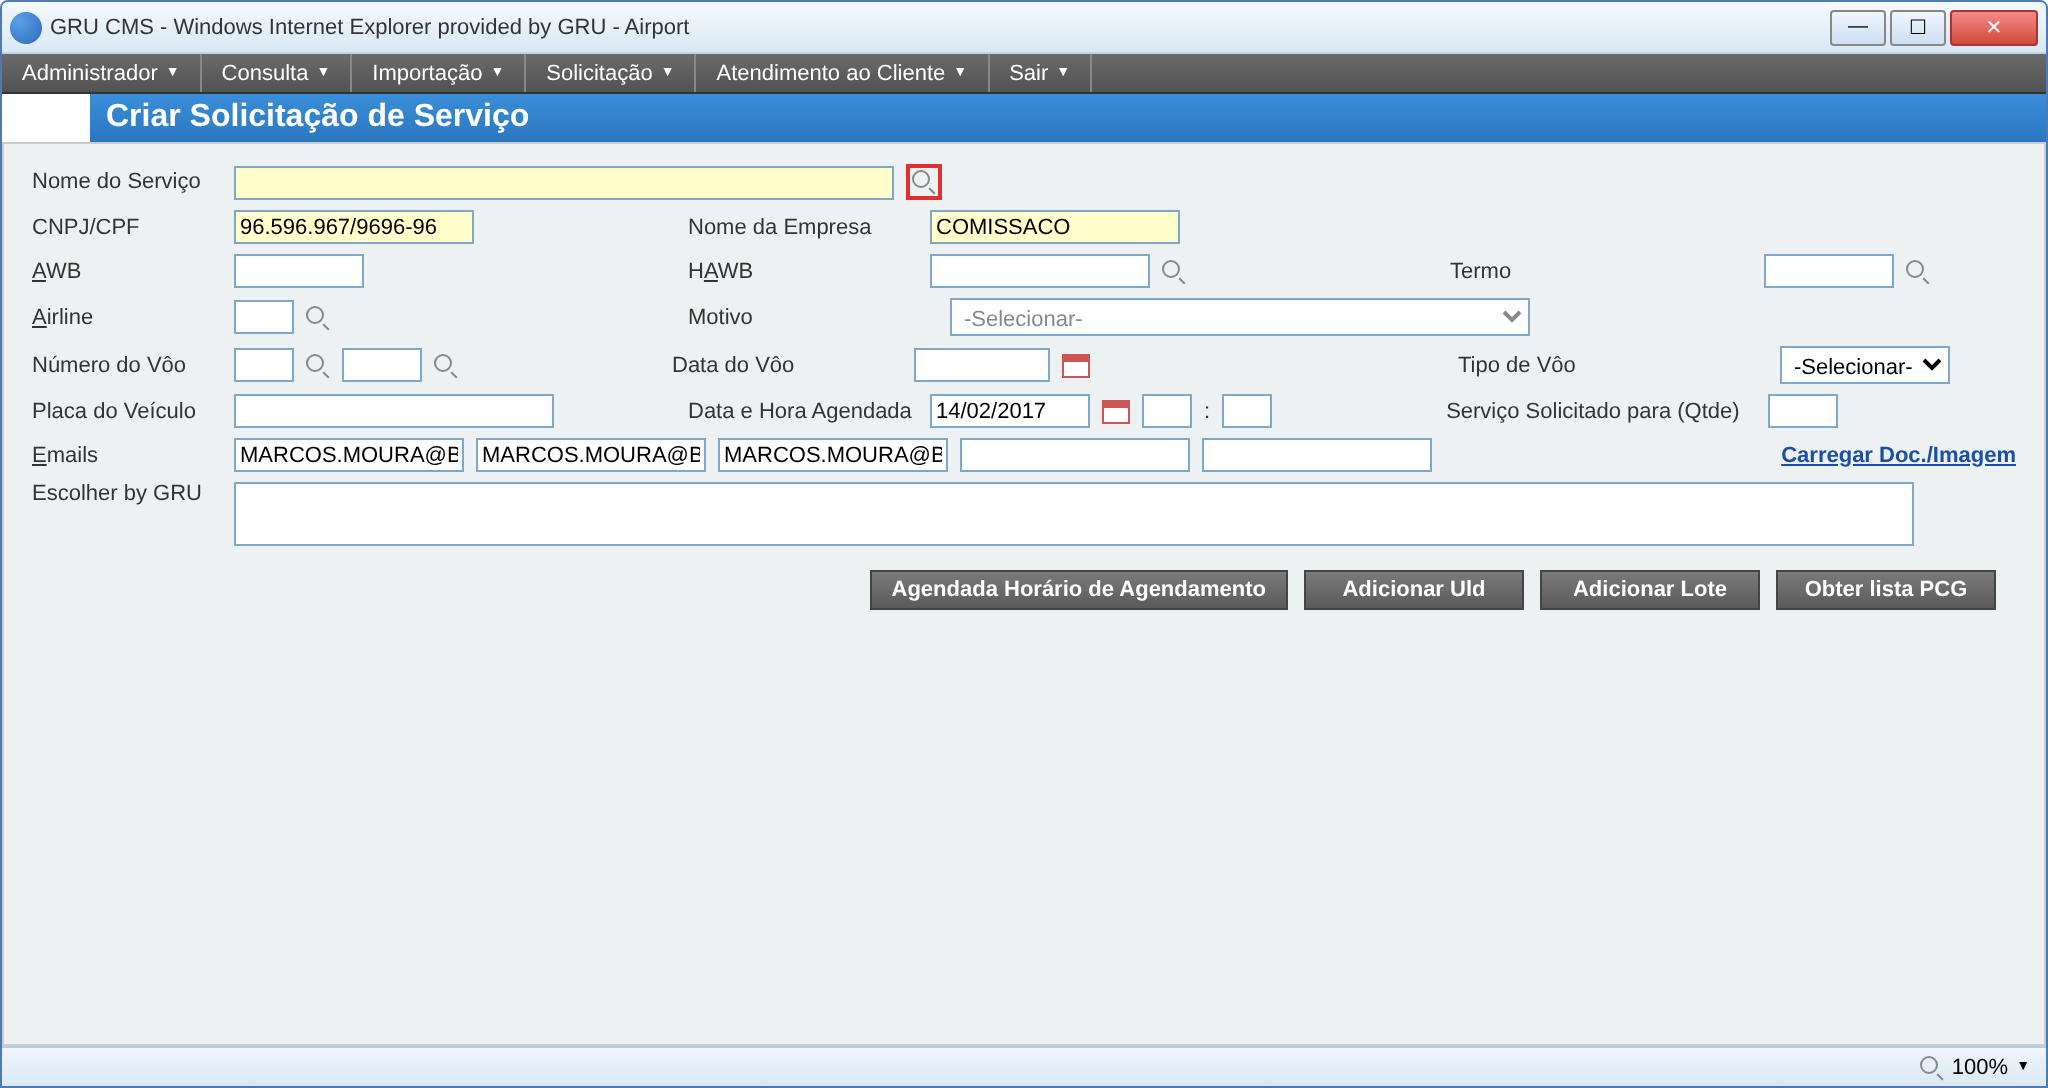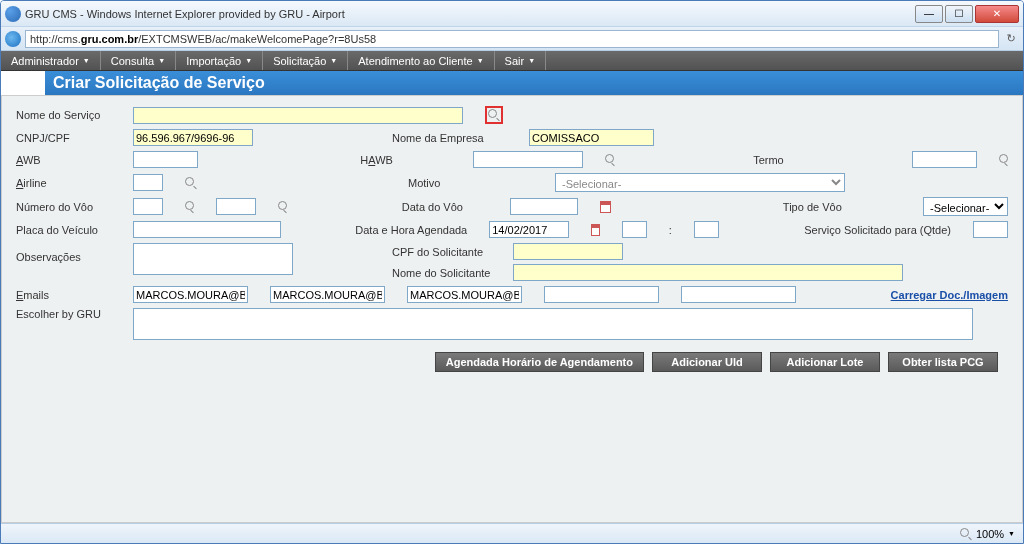--- a/index.html
+++ b/index.html
@@ -73,15 +73,6 @@
     </div>
   </div>
 
-  <div class="addrbar">
-    <div class="ie-icon"></div>
-    <div class="url-box">
-      <span>http://cms.</span>
-        <span class="domain">gru.com.br</span>
-        <span>/EXTCMSWEB/ac/makeWelcomePage?r=8Us58</span>
-    </div>
-    <div class="addr-btn">↻</div>
-  </div>
 
   <div class="menubar">
     <div class="menuitem">

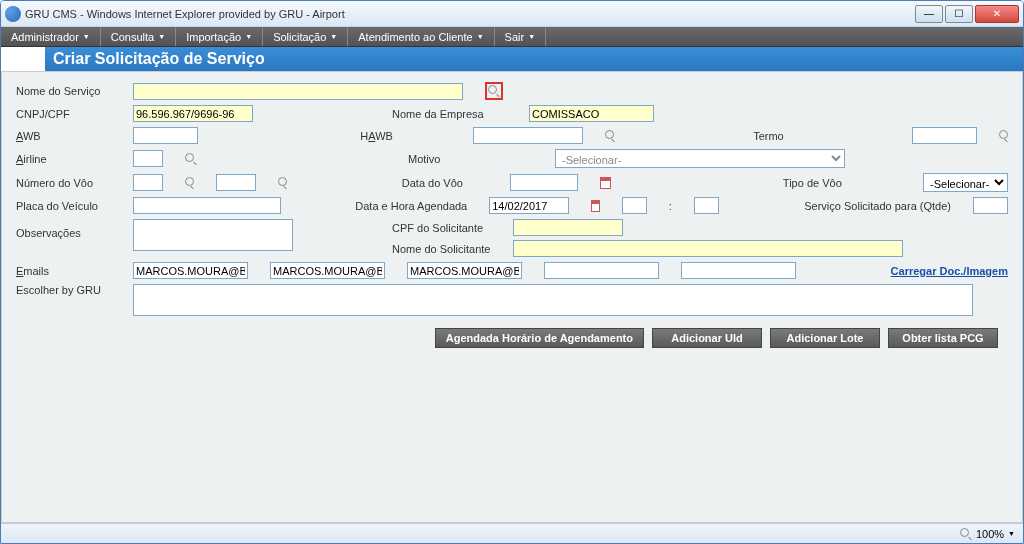--- a/index.html
+++ b/index.html
@@ -45,7 +45,7 @@
   .cal-icon::before { content:''; position:absolute; top:0; left:0; right:0; height:3px; background:#c55;}
   .red-box { border: 2px solid #e03030; padding:1px; display:inline-flex;}
   
-  .row { display:flex; align-items:center; gap:22px; margin-bottom:5px;}
+  .row { display:flex; align-items:center; gap:6px; margin-bottom:5px;}
   .row .lbl-col { width:95px; flex-shrink:0;}
   
   .btn { background: linear-gradient(#7a7a7a,#5a5a5a); color:#fff; border:1px solid #444; padding:3px 10px; font-size:11px; font-weight:bold; cursor:pointer; min-width:70px; text-align:center;}

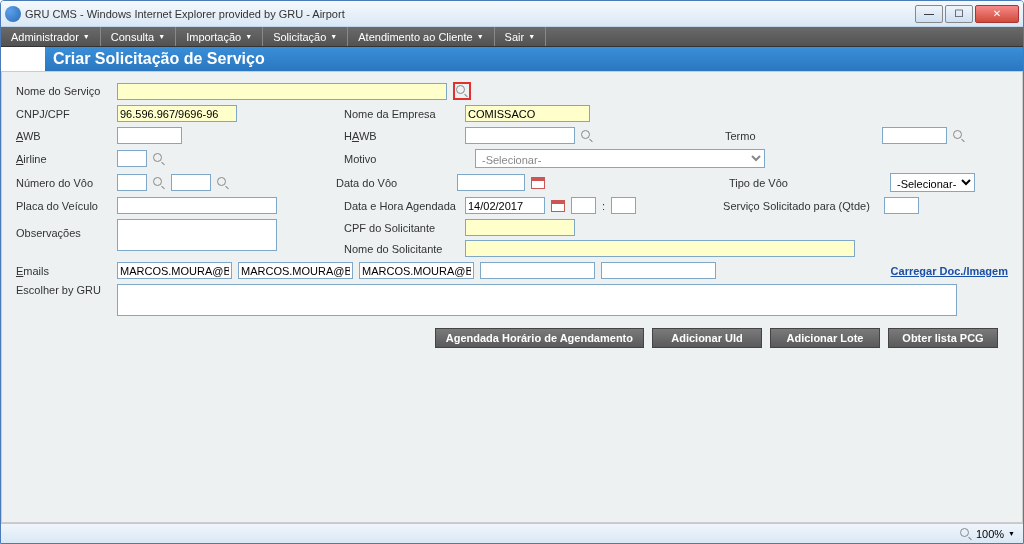--- a/index.html
+++ b/index.html
@@ -174,21 +174,6 @@
       <input type="text" style="width: 35px;" value="">
     </div>
 
-    <div class="row" style="align-items:flex-start">
-      <div class="lbl lbl-col" style="padding-top:8px">Observações</div>
-      <textarea style="width: 160px; height: 32px;"></textarea>
-      <div style="width:55px"></div>
-      <div style="display:flex;flex-direction:column;gap:4px">
-        <div style="display:flex;align-items:center;gap:6px">
-          <div class="lbl" style="width:115px">CPF do Solicitante</div>
-          <input type="text" class="yellow" style="width: 110px;" value="">
-        </div>
-        <div style="display:flex;align-items:center;gap:6px">
-          <div class="lbl" style="width:115px">Nome do Solicitante</div>
-          <input type="text" class="yellow" style="width: 390px;" value="">
-        </div>
-      </div>
-    </div>
 
     <div class="row">
       <div class="lbl lbl-col"><u>E</u>mails</div>

